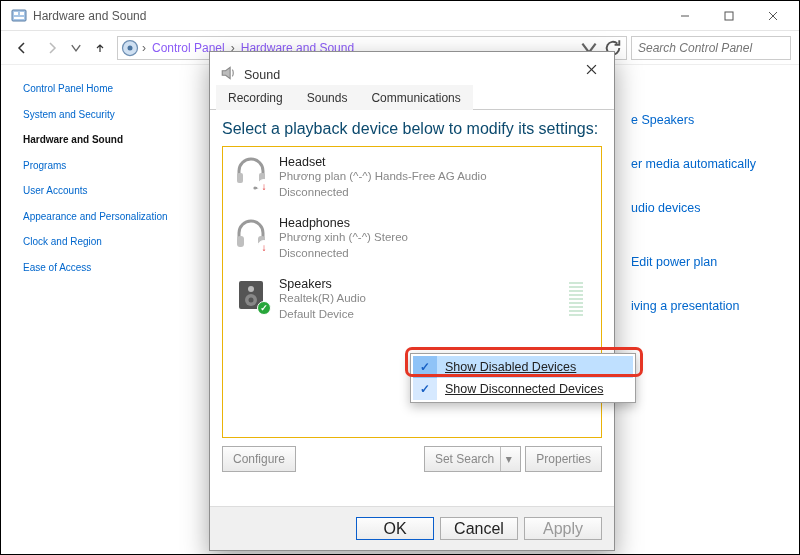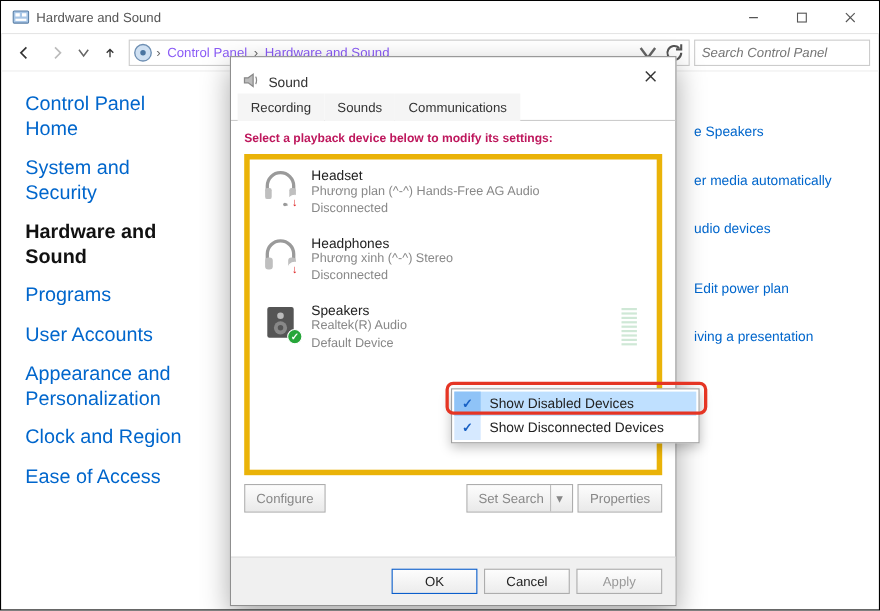--- a/index.html
+++ b/index.html
@@ -28,7 +28,7 @@
 
   .content { display: flex; height: calc(100% - 64px); }
   .leftnav { width: 190px; padding: 18px 8px 8px 22px; }
-  .leftnav a { display: block; color: #0066cc; text-decoration: none; font-size: 18px; margin-bottom: 13px; line-height: 1.25; cursor: pointer; }
+  .leftnav a { display: block; color: #0066cc; text-decoration: none; font-size: 10px; margin-bottom: 13px; line-height: 1.25; cursor: pointer; }
   .leftnav a.current { color: #111; font-weight: 600; }
   .rightlinks { flex: 1; position: relative; padding: 20px 10px 10px 440px; }
   .rightlinks a { display: block; color: #0066cc; text-decoration: none; font-size: 12.5px; margin-bottom: 30px; white-space: nowrap; cursor: pointer; }

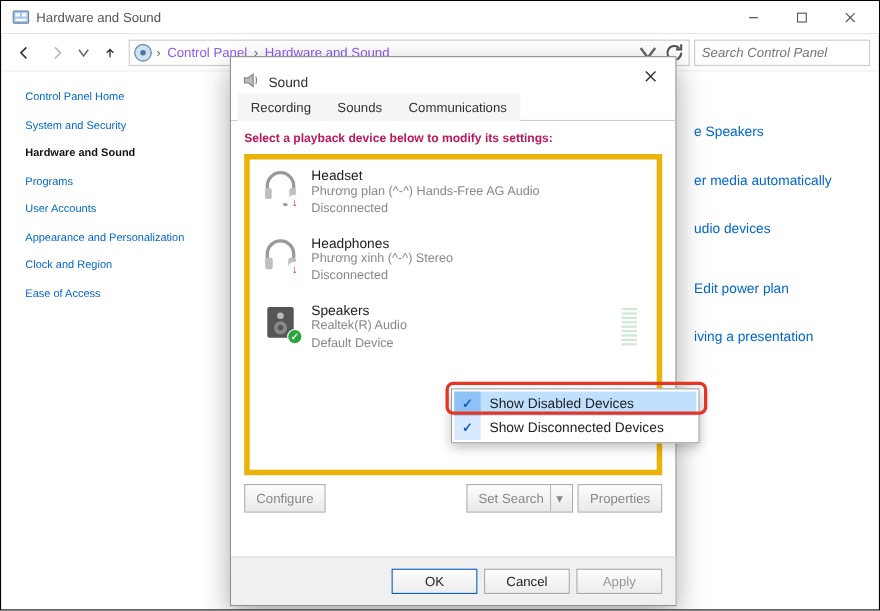--- a/index.html
+++ b/index.html
@@ -48,7 +48,7 @@
   .sd-tab.active { background: #fff; border-color: #ccc; font-weight: 400; }
 
   .sd-body { padding: 10px 12px 8px; }
-  .sd-instr { font-size: 11px; color: #be185d; margin-bottom: 8px; font-weight: bold; }
+  .sd-instr { font-size: 16px; color: #0c4a6e; margin-bottom: 8px; }
   .dev-list { border: 5px solid #eab308; height: 292px; background: #fff; overflow: hidden; position: relative; }
   .dev-item { display: flex; gap: 10px; padding: 8px 10px; align-items: flex-start; }
   .dev-icon { width: 36px; height: 36px; position: relative; flex: 0 0 36px; }

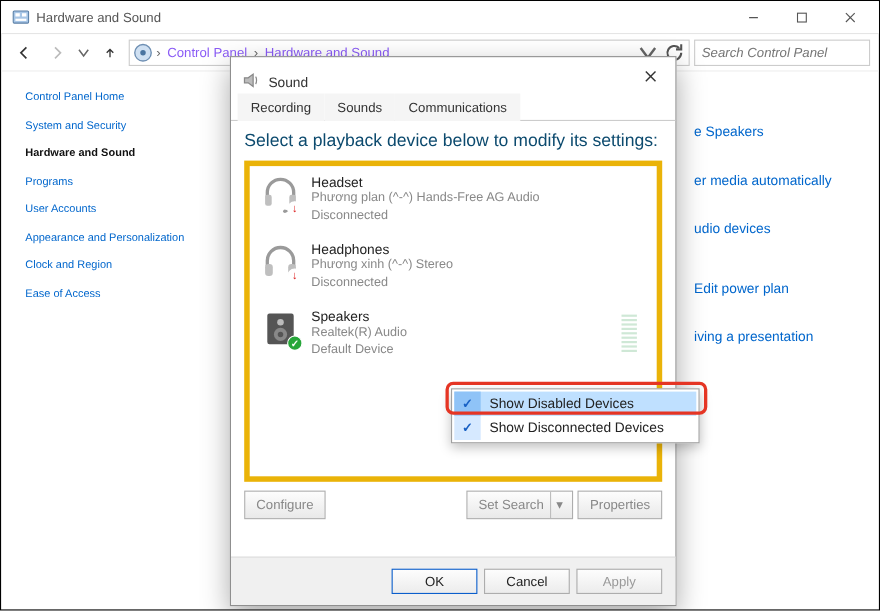--- a/index.html
+++ b/index.html
@@ -49,7 +49,7 @@
 
   .sd-body { padding: 10px 12px 8px; }
   .sd-instr { font-size: 16px; color: #0c4a6e; margin-bottom: 8px; }
-  .dev-list { border: 5px solid #eab308; height: 292px; background: #fff; overflow: hidden; position: relative; }
+  .dev-list { border: 1px solid #eab308; height: 292px; background: #fff; overflow: hidden; position: relative; }
   .dev-item { display: flex; gap: 10px; padding: 8px 10px; align-items: flex-start; }
   .dev-icon { width: 36px; height: 36px; position: relative; flex: 0 0 36px; }
   .dev-icon svg { width: 36px; height: 36px; }

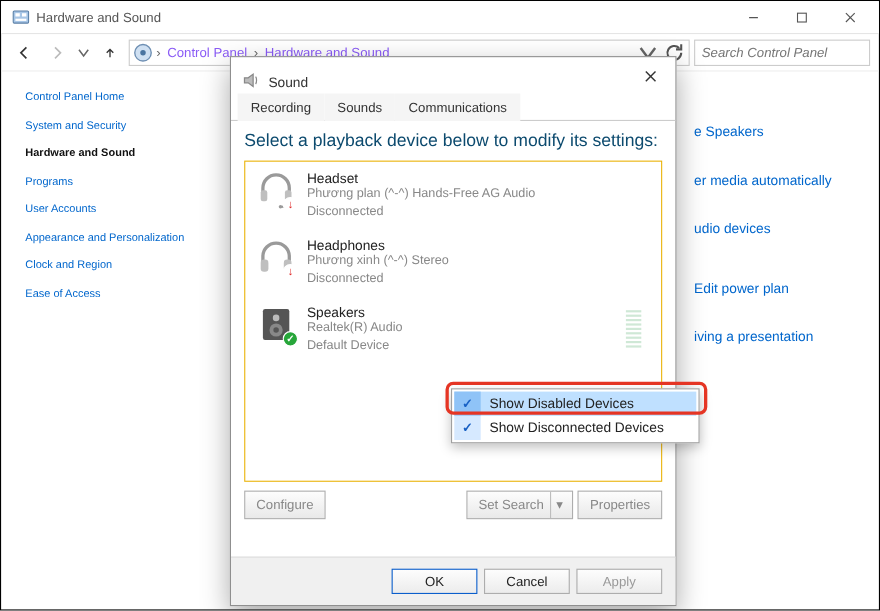--- a/index.html
+++ b/index.html
@@ -78,7 +78,7 @@
   .ctx { position: absolute; left: 409px; top: 352px; width: 226px; background: #fff; border: 1px solid #a0a0a0; box-shadow: 0 4px 10px rgba(0,0,0,.25); padding: 2px; z-index: 50; }
   .ctx-item { display: flex; align-items: center; height: 22px; font-size: 12.5px; color: #222; cursor: pointer; }
   .ctx-item .chk { width: 24px; height: 22px; display: flex; align-items: center; justify-content: center; background: #d6e9ff; color: #1860c4; font-weight: 700; font-size: 12px; }
-  .ctx-item .lbl { flex: 1; padding-left: 8px; }
+  .ctx-item .lbl { flex: 1; padding-left: 8px; text-decoration: underline; }
   .ctx-item.hover { background: #bfe0ff; }
   .ctx-item.hover .chk { background: #8fc3f7; }
 

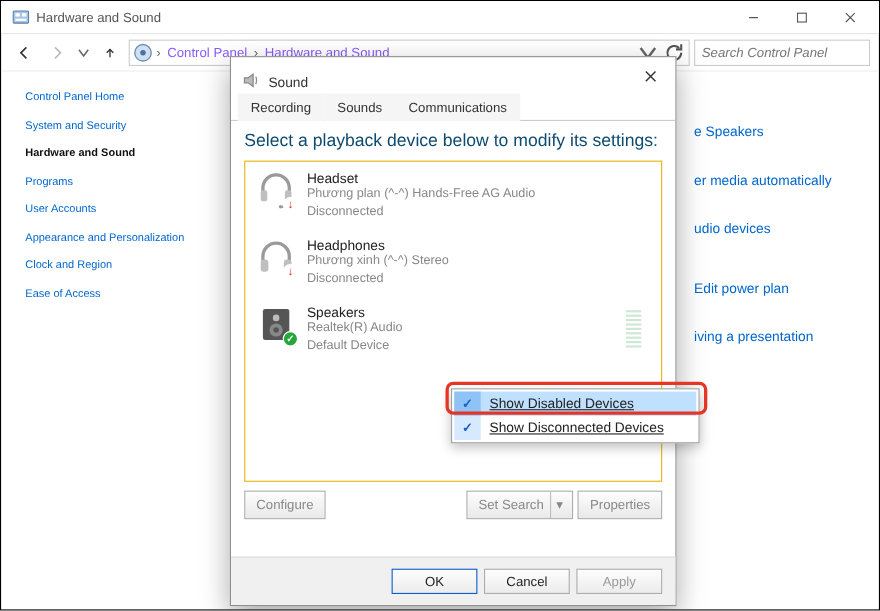--- a/index.html
+++ b/index.html
@@ -70,7 +70,7 @@
   .btn.split .dd { width: 16px; height: 100%; border-left: 1px solid #bdbdbd; margin-left: 6px; display: inline-flex; align-items: center; justify-content: center; color: #888; }
 
   .sd-footer { height: 44px; border-top: 1px solid #ddd; background: #f0f0f0; display: flex; align-items: center; justify-content: flex-end; gap: 6px; padding: 0 12px; position: absolute; bottom: 0; left: 0; right: 0; }
-  .fbtn { min-width: 78px; height: 23px; border: 1px solid #adadad; background: linear-gradient(#fdfdfd,#ececec); font-size: 12px; color: #222; display: inline-flex; align-items: center; justify-content: center; }
+  .fbtn { min-width: 78px; height: 23px; border: 1px solid #adadad; background: linear-gradient(#fdfdfd,#ececec); font-size: 16px; color: #222; display: inline-flex; align-items: center; justify-content: center; }
   .fbtn.primary { border: 1.5px solid #0a5ecc; }
   .fbtn.disabled { color: #999; }
 

